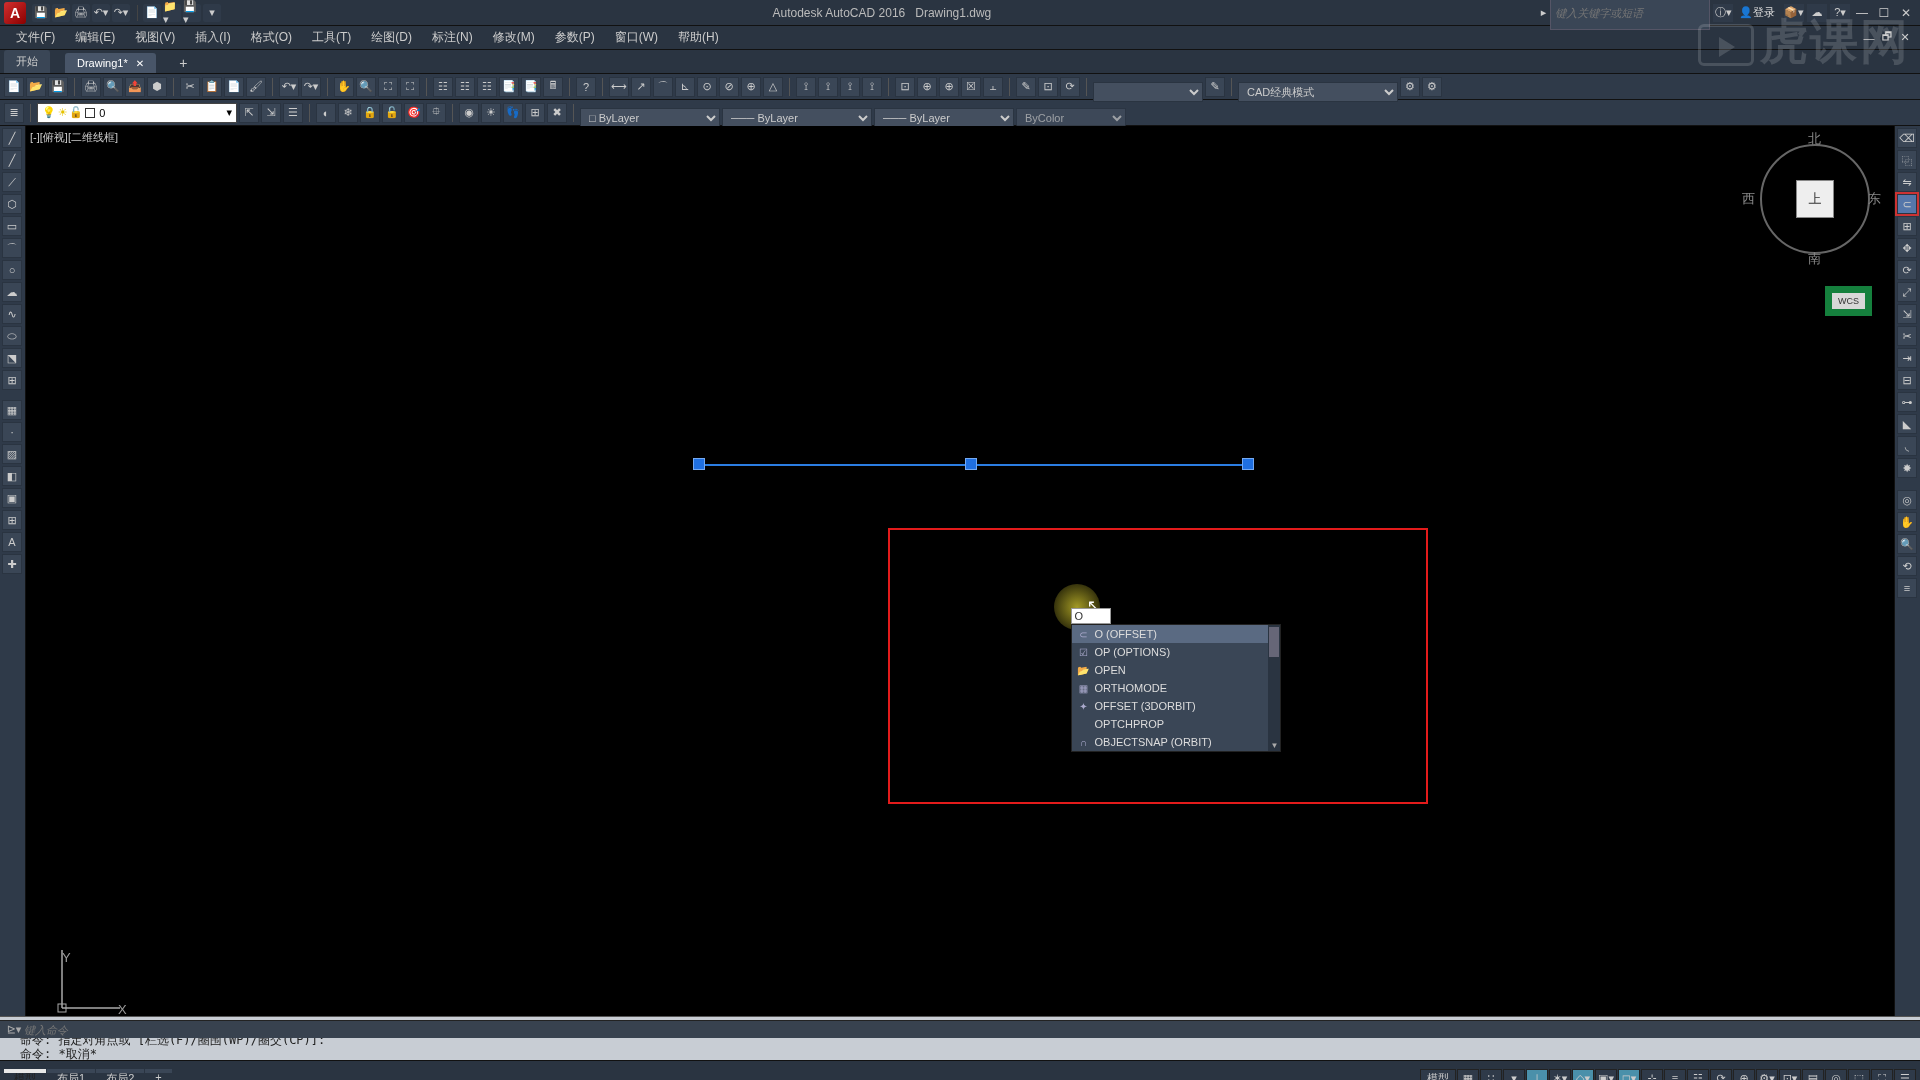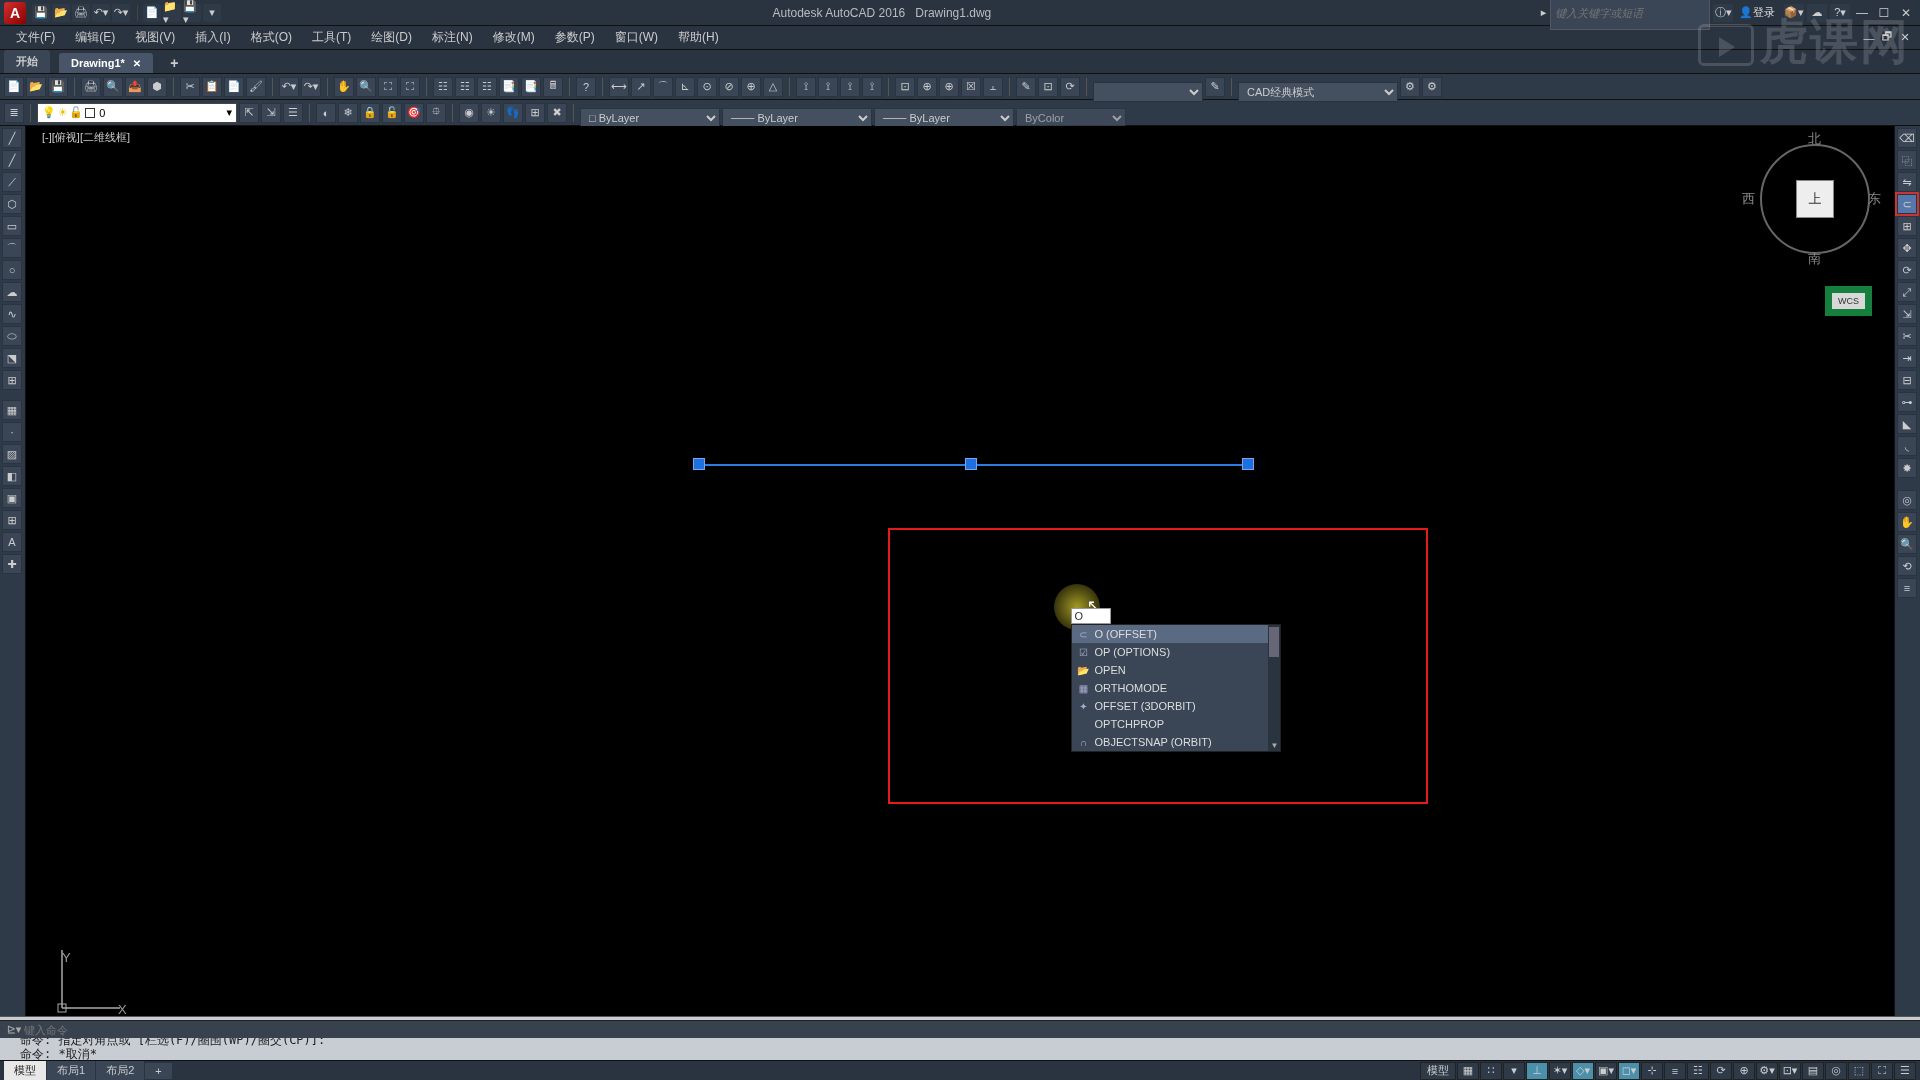--- a/index.html
+++ b/index.html
@@ -31,7 +31,7 @@
 
 
 .filetabs { height: 24px; background: #2a3441; display: flex; align-items: flex-end; padding: 0 4px; border-bottom: 1px solid #111; }
-.filetabs .ft { padding: 4px 12px; background: #3a4656; border-radius: 3px 3px 0 0; margin-right: 9px; cursor: pointer; font-size: 11px; position: relative; font-weight: bold; }
+.filetabs .ft { padding: 4px 12px; background: #3a4656; border-radius: 3px 3px 0 0; margin-right: 15px; cursor: pointer; font-size: 11px; position: relative; }
 .filetabs .ft.active { background: #485568; color: #fff; }
 .filetabs .ft .close { margin-left: 8px; font-size: 10px; }
 .filetabs .ft.add { background: transparent; font-size: 14px; padding: 2px 8px; }

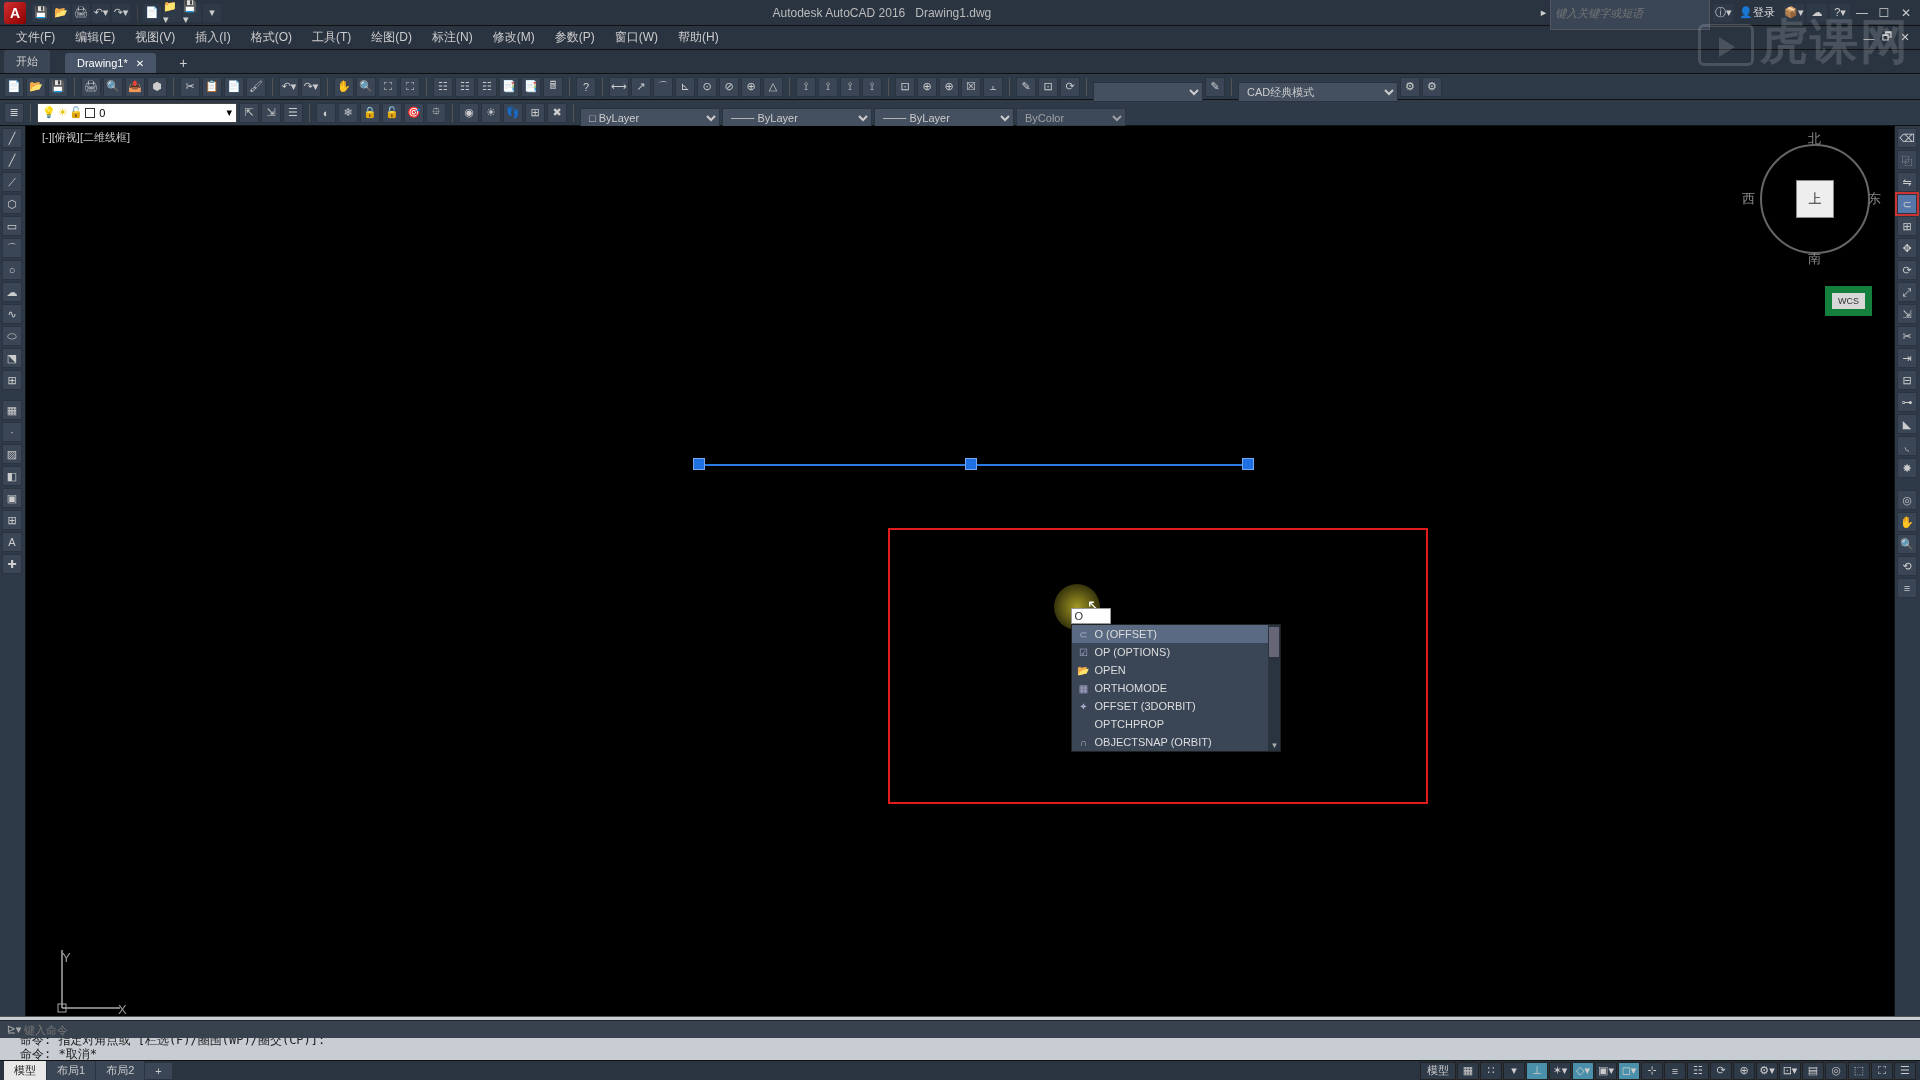--- a/index.html
+++ b/index.html
@@ -55,7 +55,7 @@
 .right-tools .tb-btn.active { background: #5577aa; outline: 2px solid #cc3333; }
 
 .canvas { flex: 1; background: #000; position: relative; overflow: hidden; }
-.viewport-label { position: absolute; left: 16px; top: 4px; color: #ccc; font-size: 11px; }
+.viewport-label { position: absolute; left: 4px; top: 4px; color: #ccc; font-size: 11px; }
 
 
 .viewcube { position: absolute; right: 40px; top: 8px; width: 130px; height: 130px; }

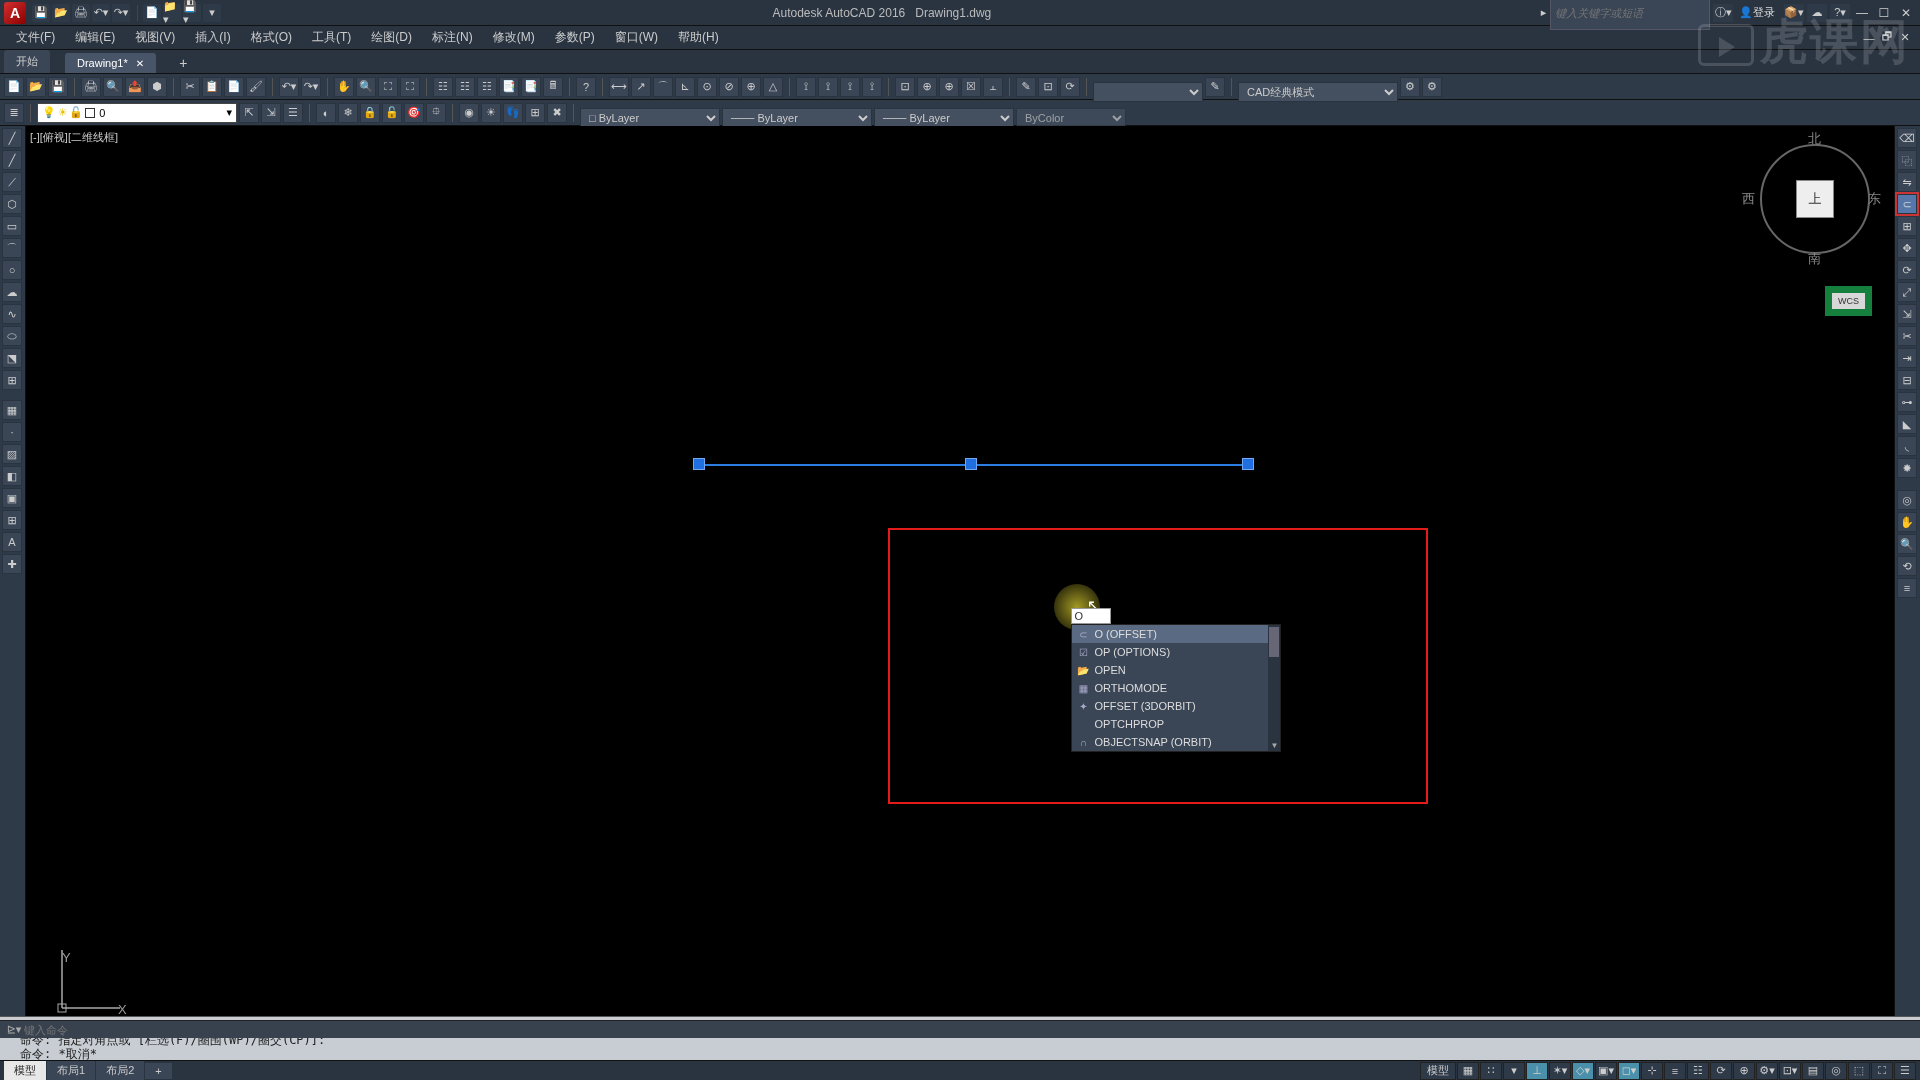--- a/index.html
+++ b/index.html
@@ -101,7 +101,7 @@
 .cmdarea .line { line-height: 14px; font-family: monospace; }
 .cmd-input-row { height: 18px; background: #38424f; display: flex; align-items: center; padding: 0 4px; border-top: 1px solid #222; }
 .cmd-input-row .chev { width: 20px; text-align: center; color: #aaa; }
-.cmd-input-row .cmd-input { flex: 1; background: transparent; border: none; color: #888; font-size: 11px; }
+.cmd-input-row .cmd-input { flex: 1; background: transparent; border: none; color: #888; font-size: 11px; font-style: italic; }
 
 
 .statusbar { position: absolute; left: 0; right: 0; bottom: 0; height: 20px; background: #2a3441; display: flex; align-items: center; padding: 0 4px; border-top: 1px solid #111; }

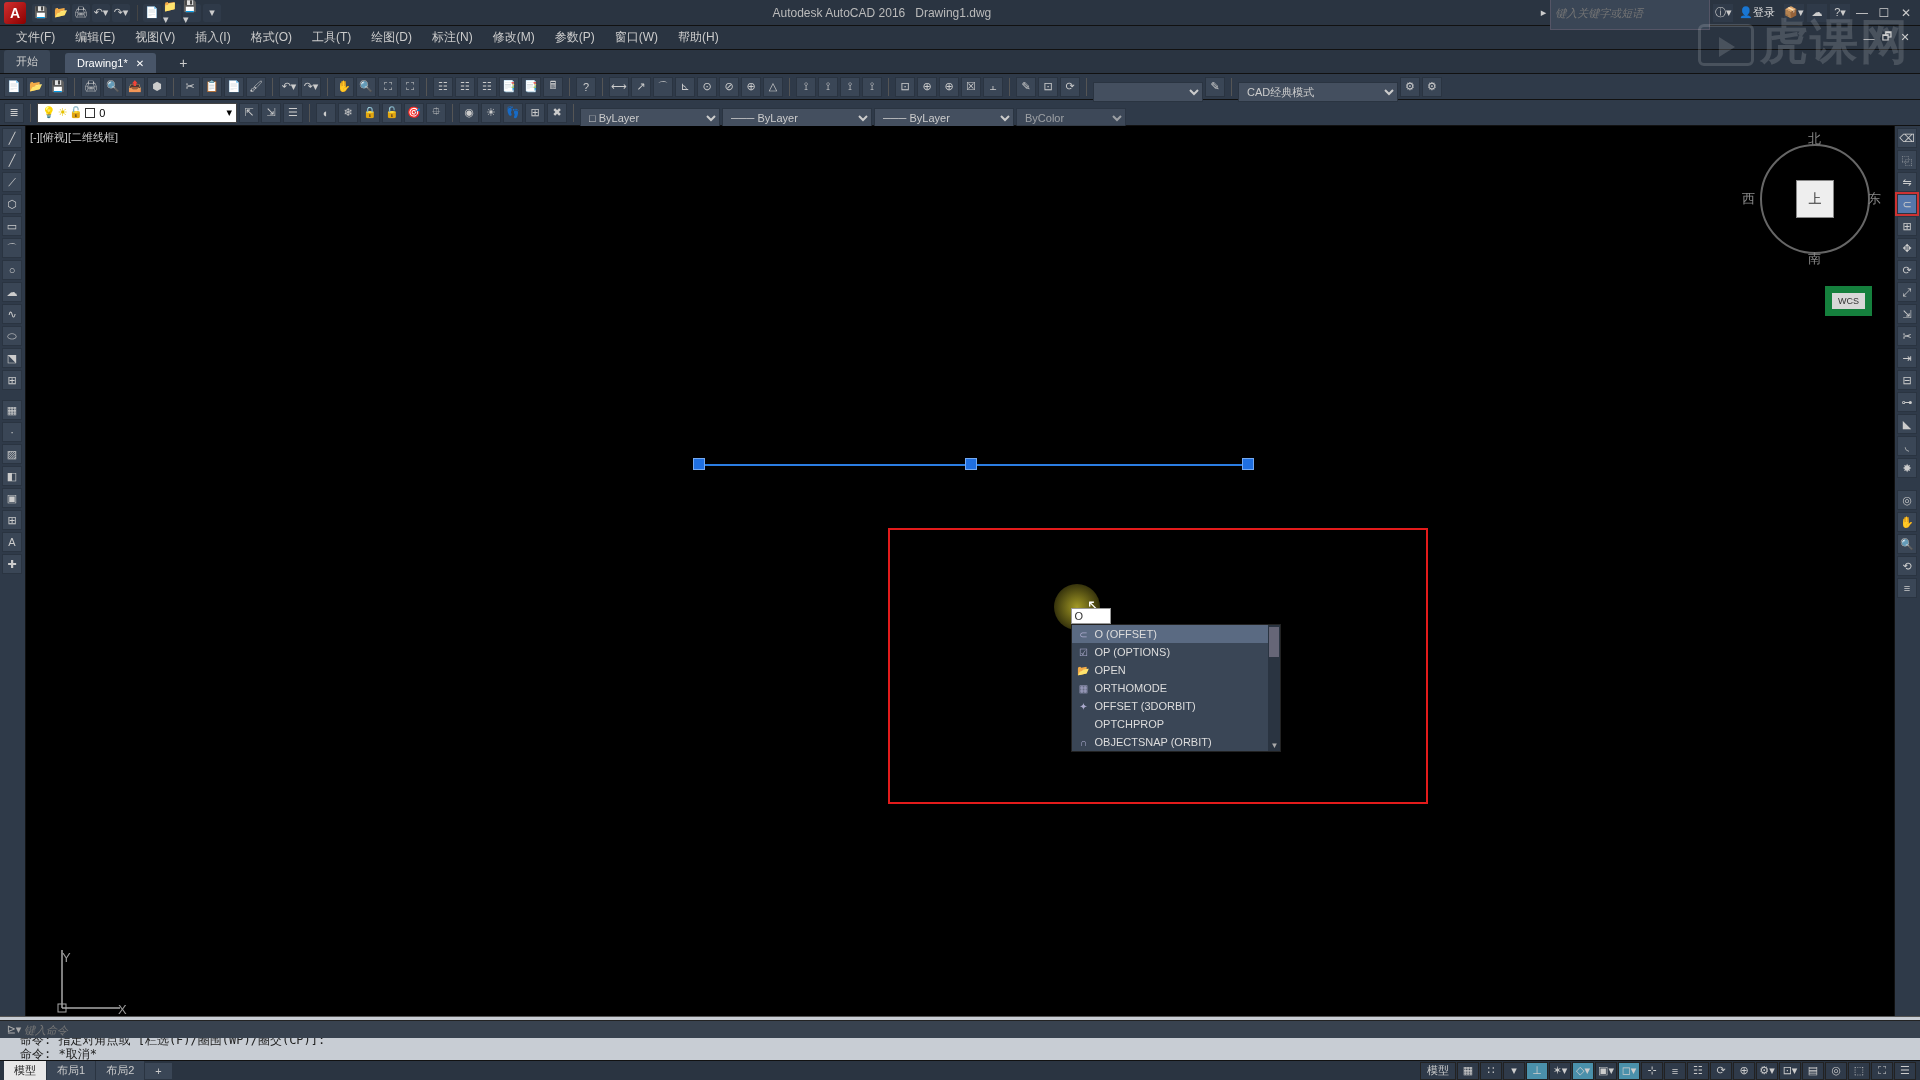--- a/index.html
+++ b/index.html
@@ -104,7 +104,7 @@
 .cmd-input-row .cmd-input { flex: 1; background: transparent; border: none; color: #888; font-size: 11px; font-style: italic; }
 
 
-.statusbar { position: absolute; left: 0; right: 0; bottom: 0; height: 20px; background: #2a3441; display: flex; align-items: center; padding: 0 4px; border-top: 1px solid #111; }
+.statusbar { position: absolute; left: 0; right: 0; bottom: 0; height: 20px; background: #2a3441; display: flex; padding: 8px 4px; border-top: 1px solid #111; }
 .statusbar .tab { padding: 2px 10px; background: #3a4656; margin-right: 1px; cursor: pointer; font-size: 11px; }
 .statusbar .tab.active { background: #e8e8e8; color: #222; }
 .statusbar .spacer { flex: 1; }

